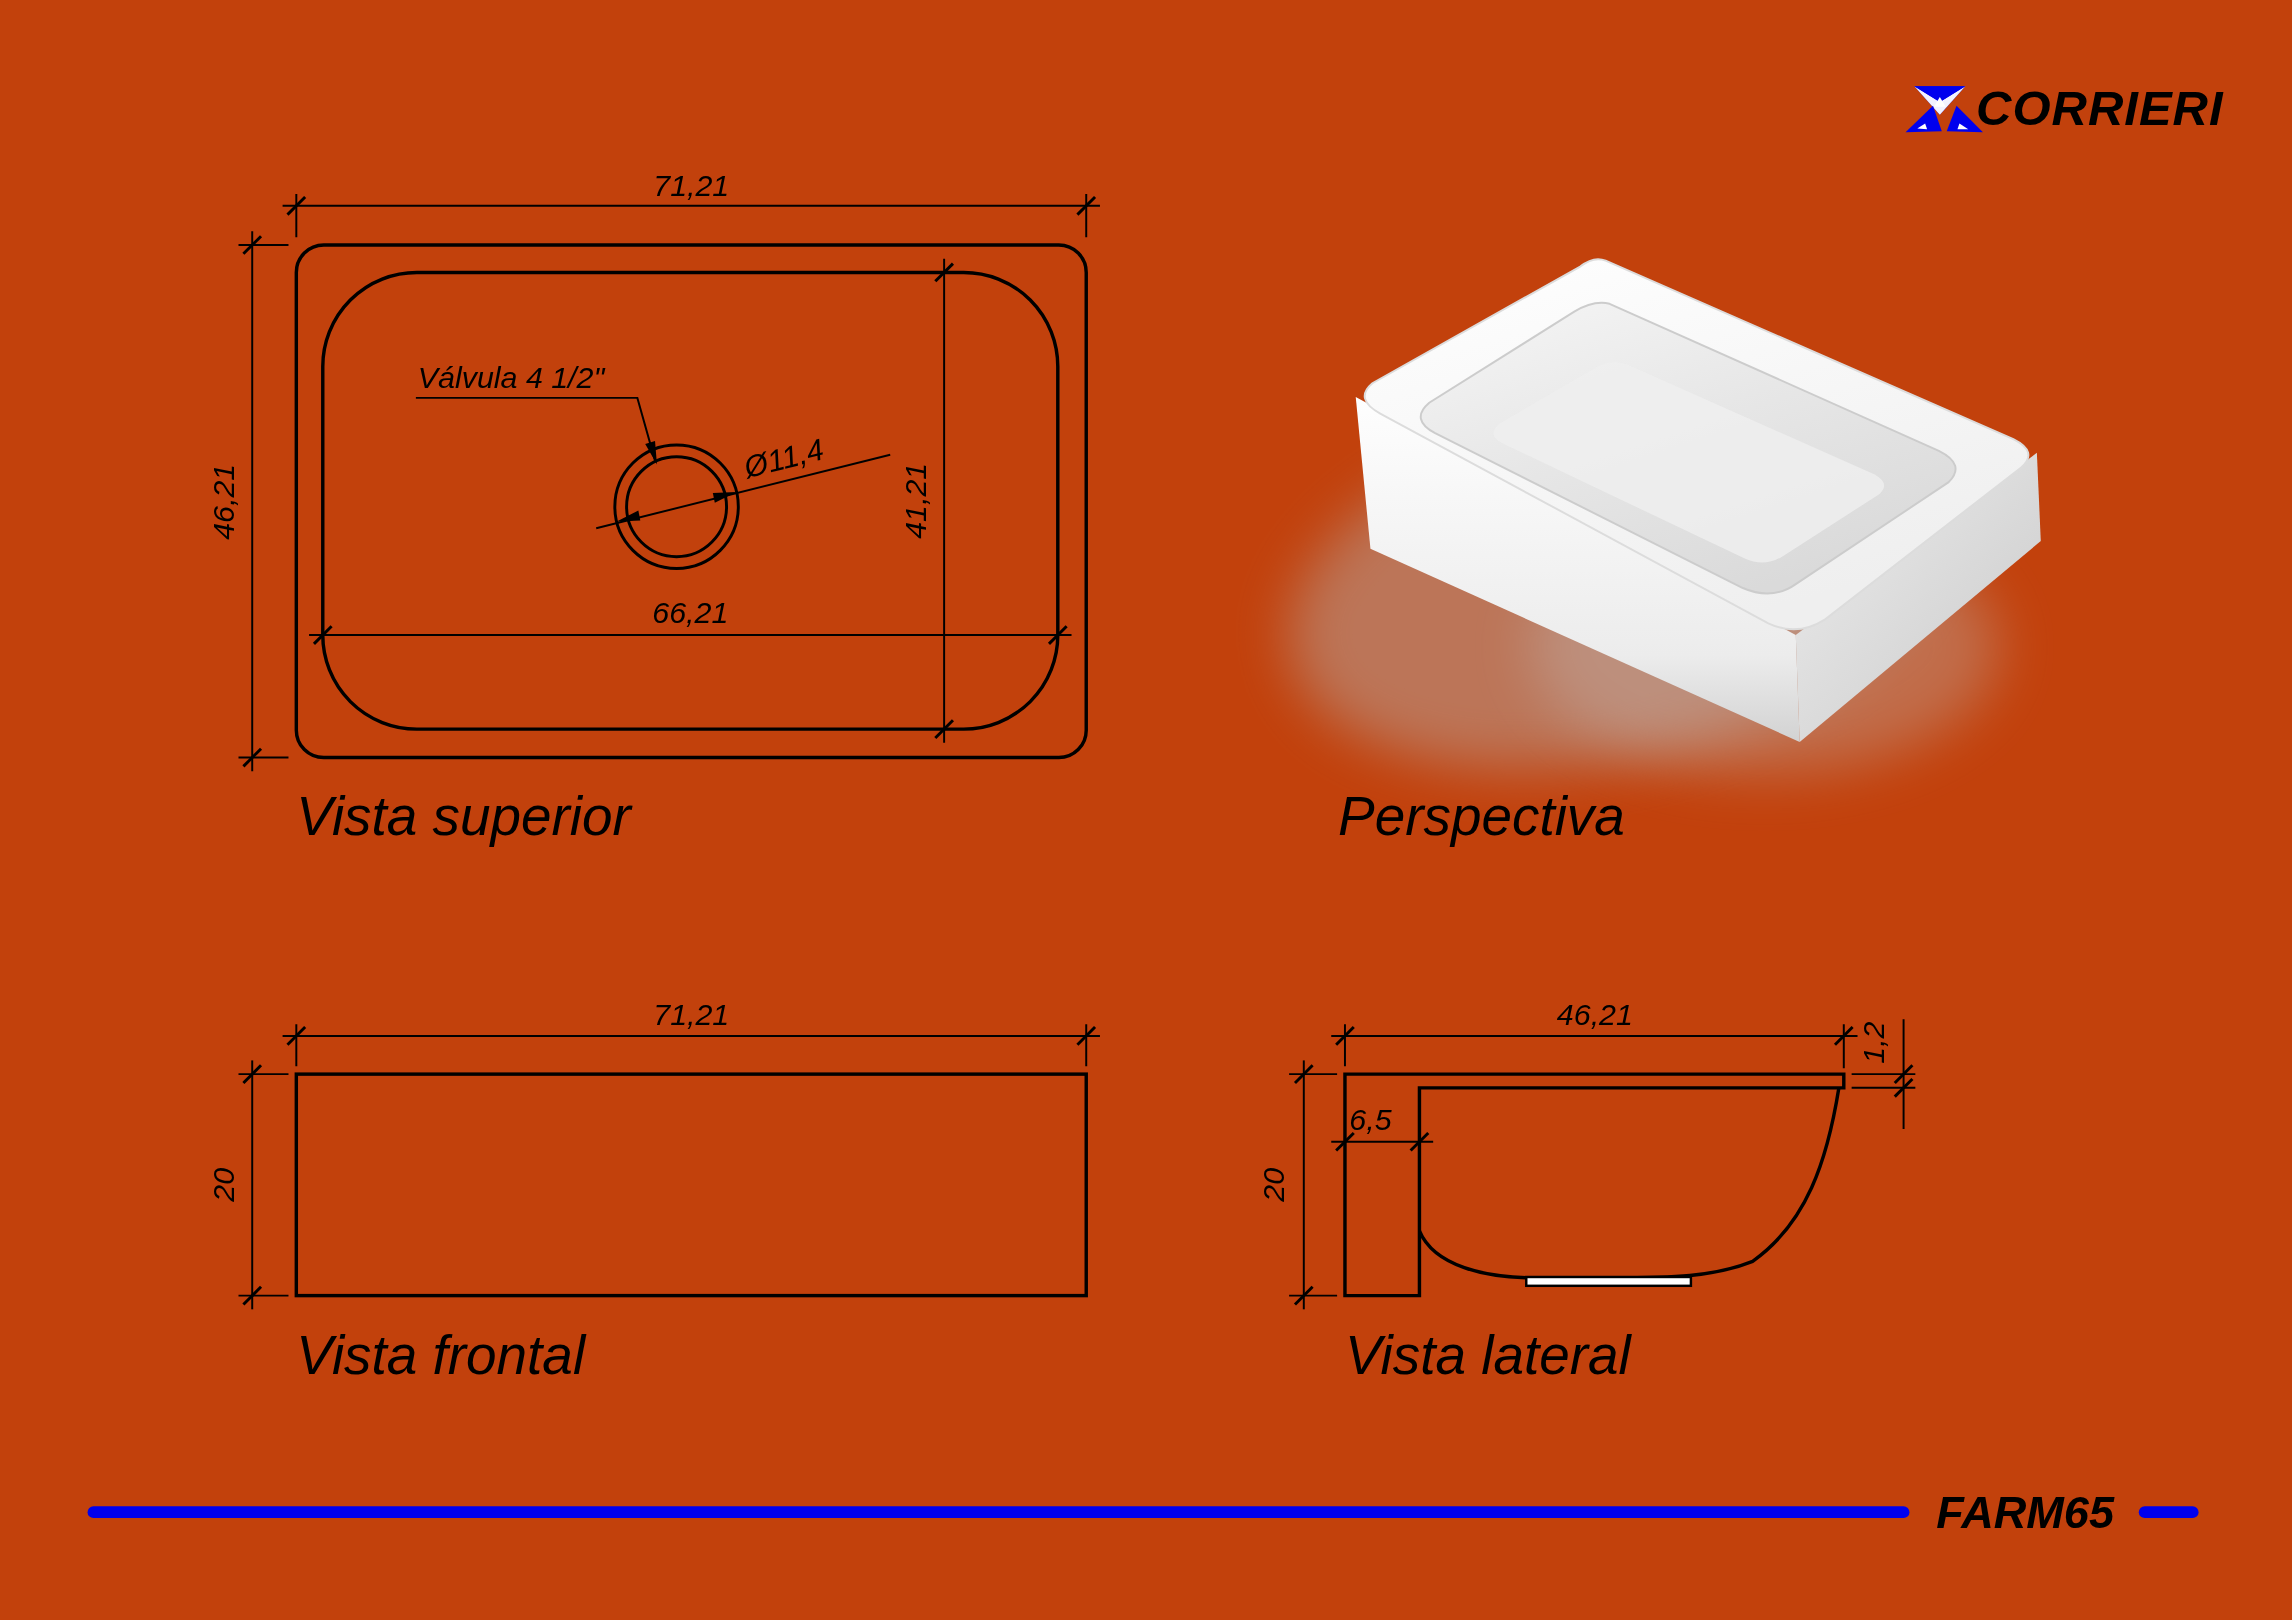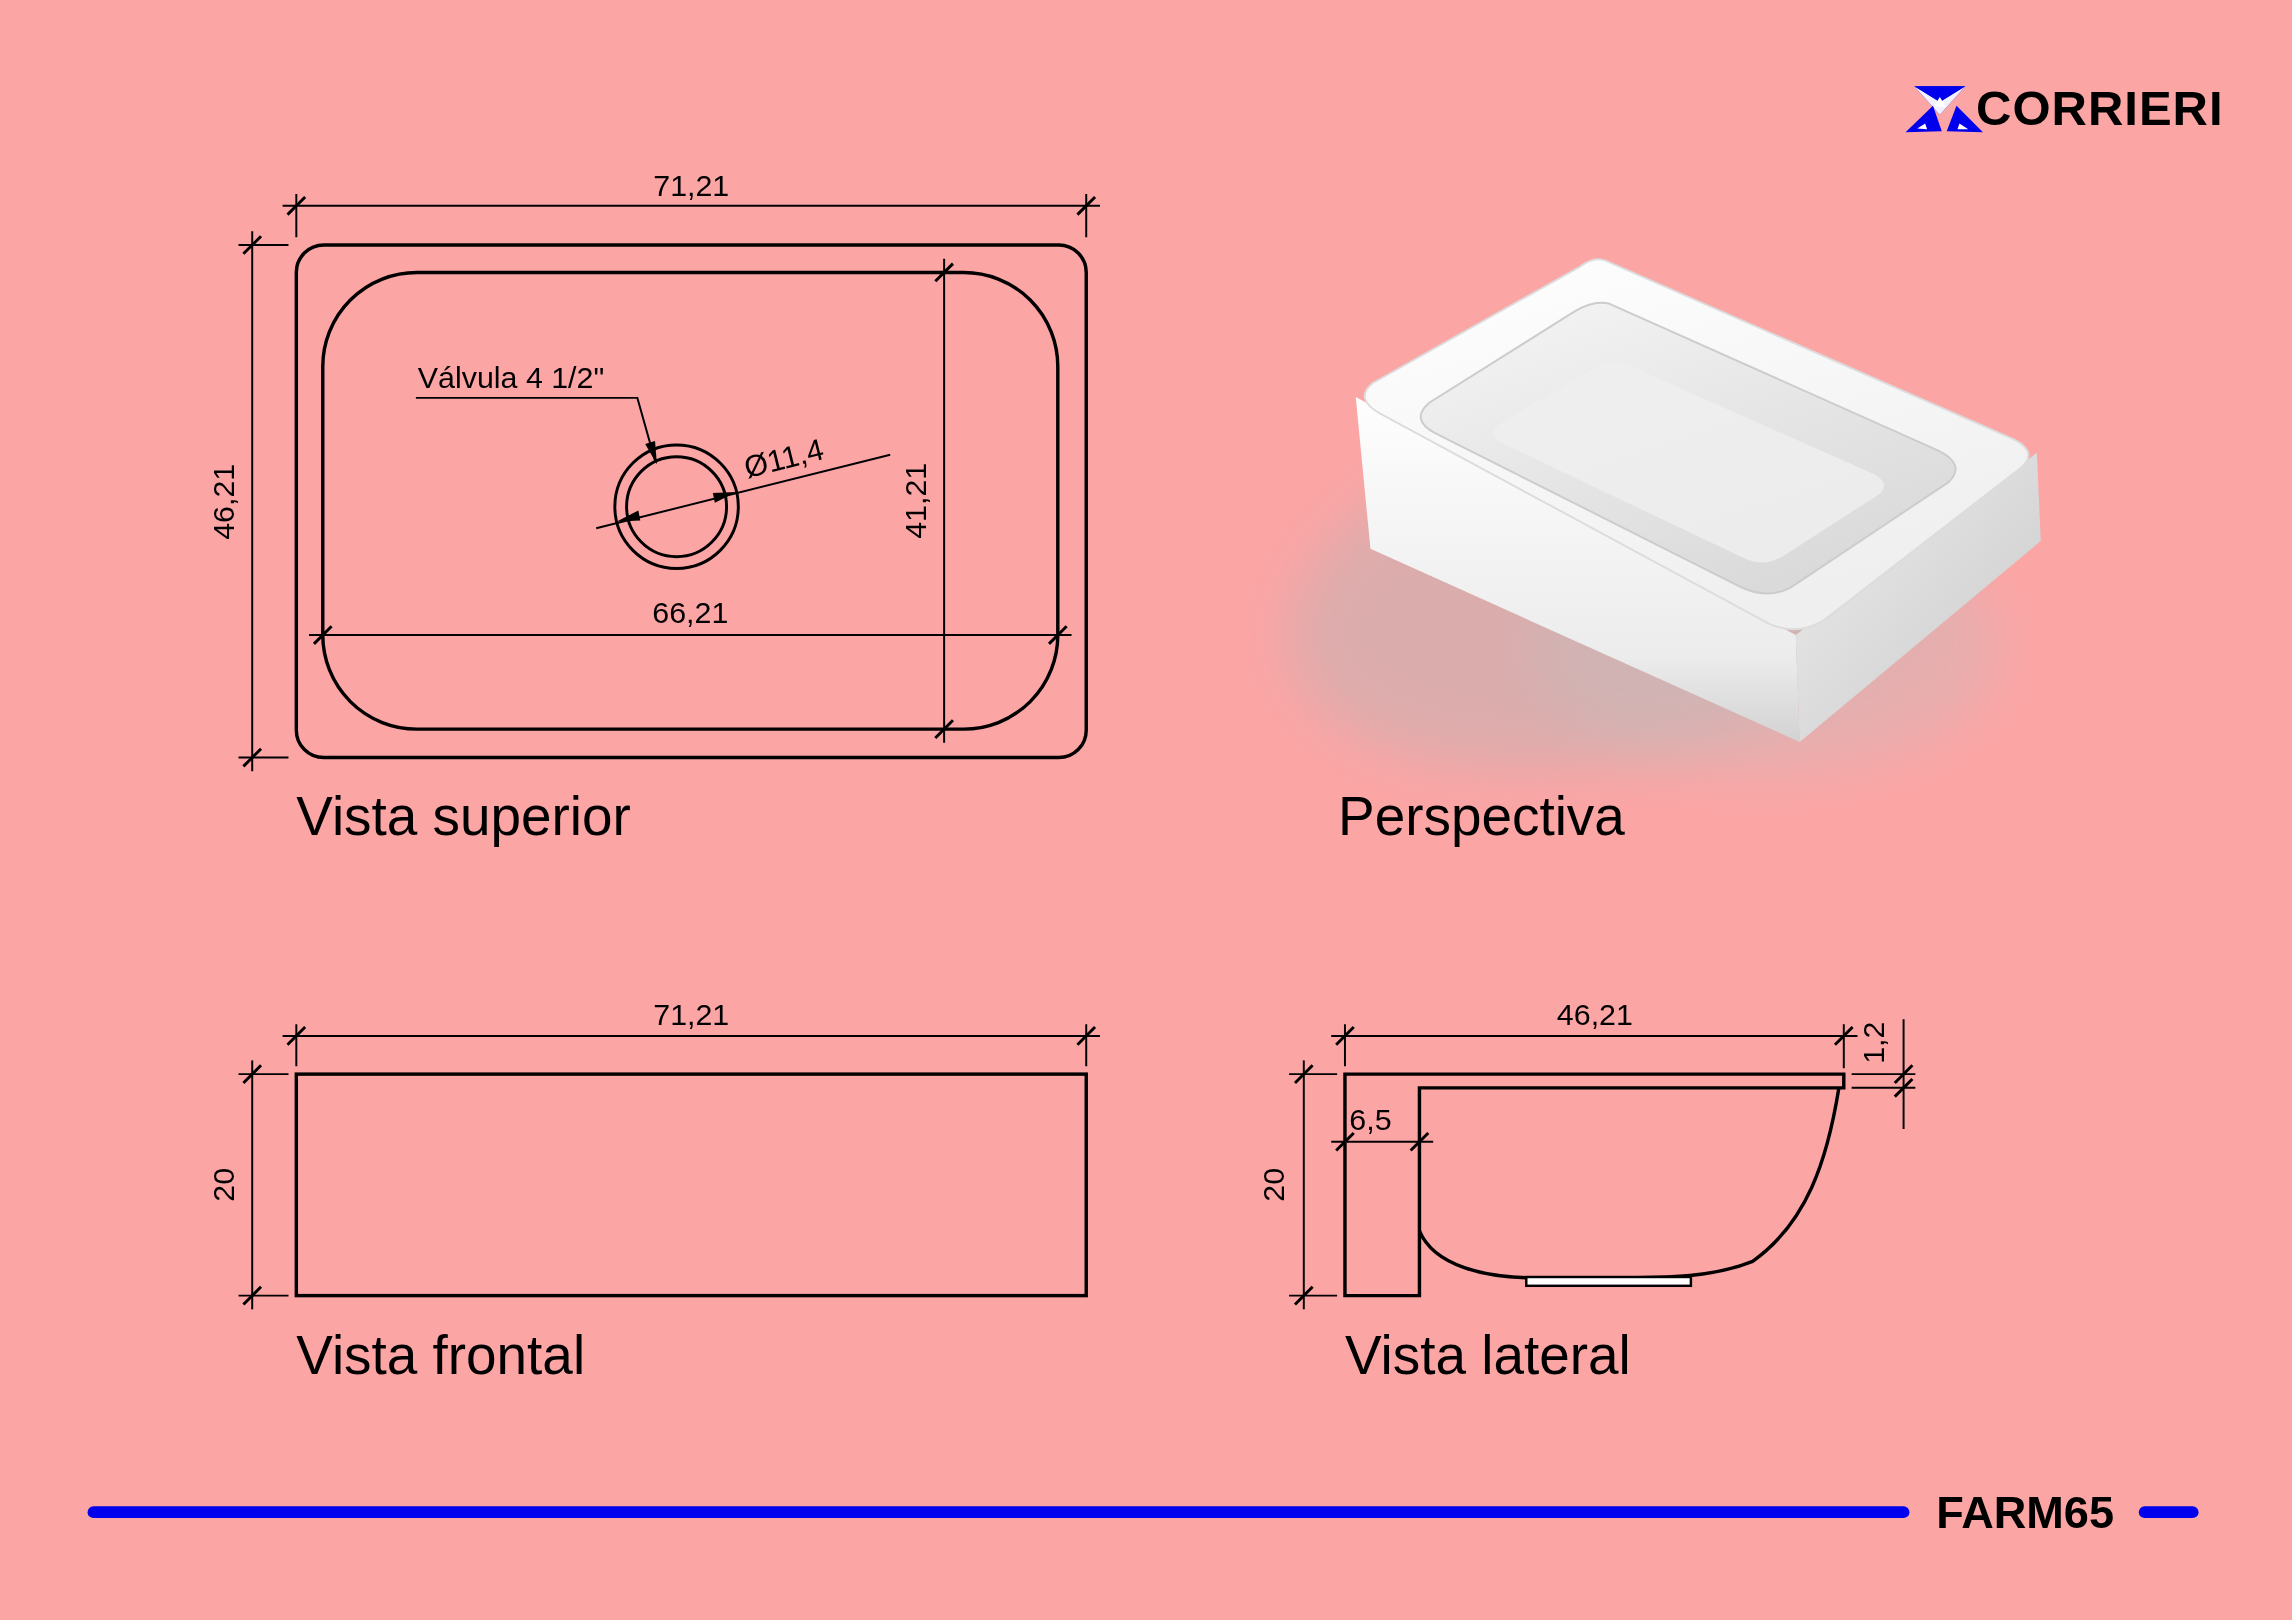--- a/index.html
+++ b/index.html
@@ -3,8 +3,8 @@
 <meta charset="utf-8">
 <style>
   html,body{margin:0;padding:0;background:#ffffff;}
-  .sheet{position:relative;width:2293px;height:1620px;background:#fca5a5;overflow:hidden;
-         font-family:"Liberation Sans", sans-serif;}
+  .sheet{position:relative;width:2293px;height:1620px;background:#c2410c;overflow:hidden;
+         font-family:"Liberation Sans", sans-serif;font-style:italic;}
   svg{position:absolute;left:0;top:0;}
   svg text{font-family:"Liberation Sans", sans-serif;fill:#000;}
   .dimtxt{font-size:31px;}

